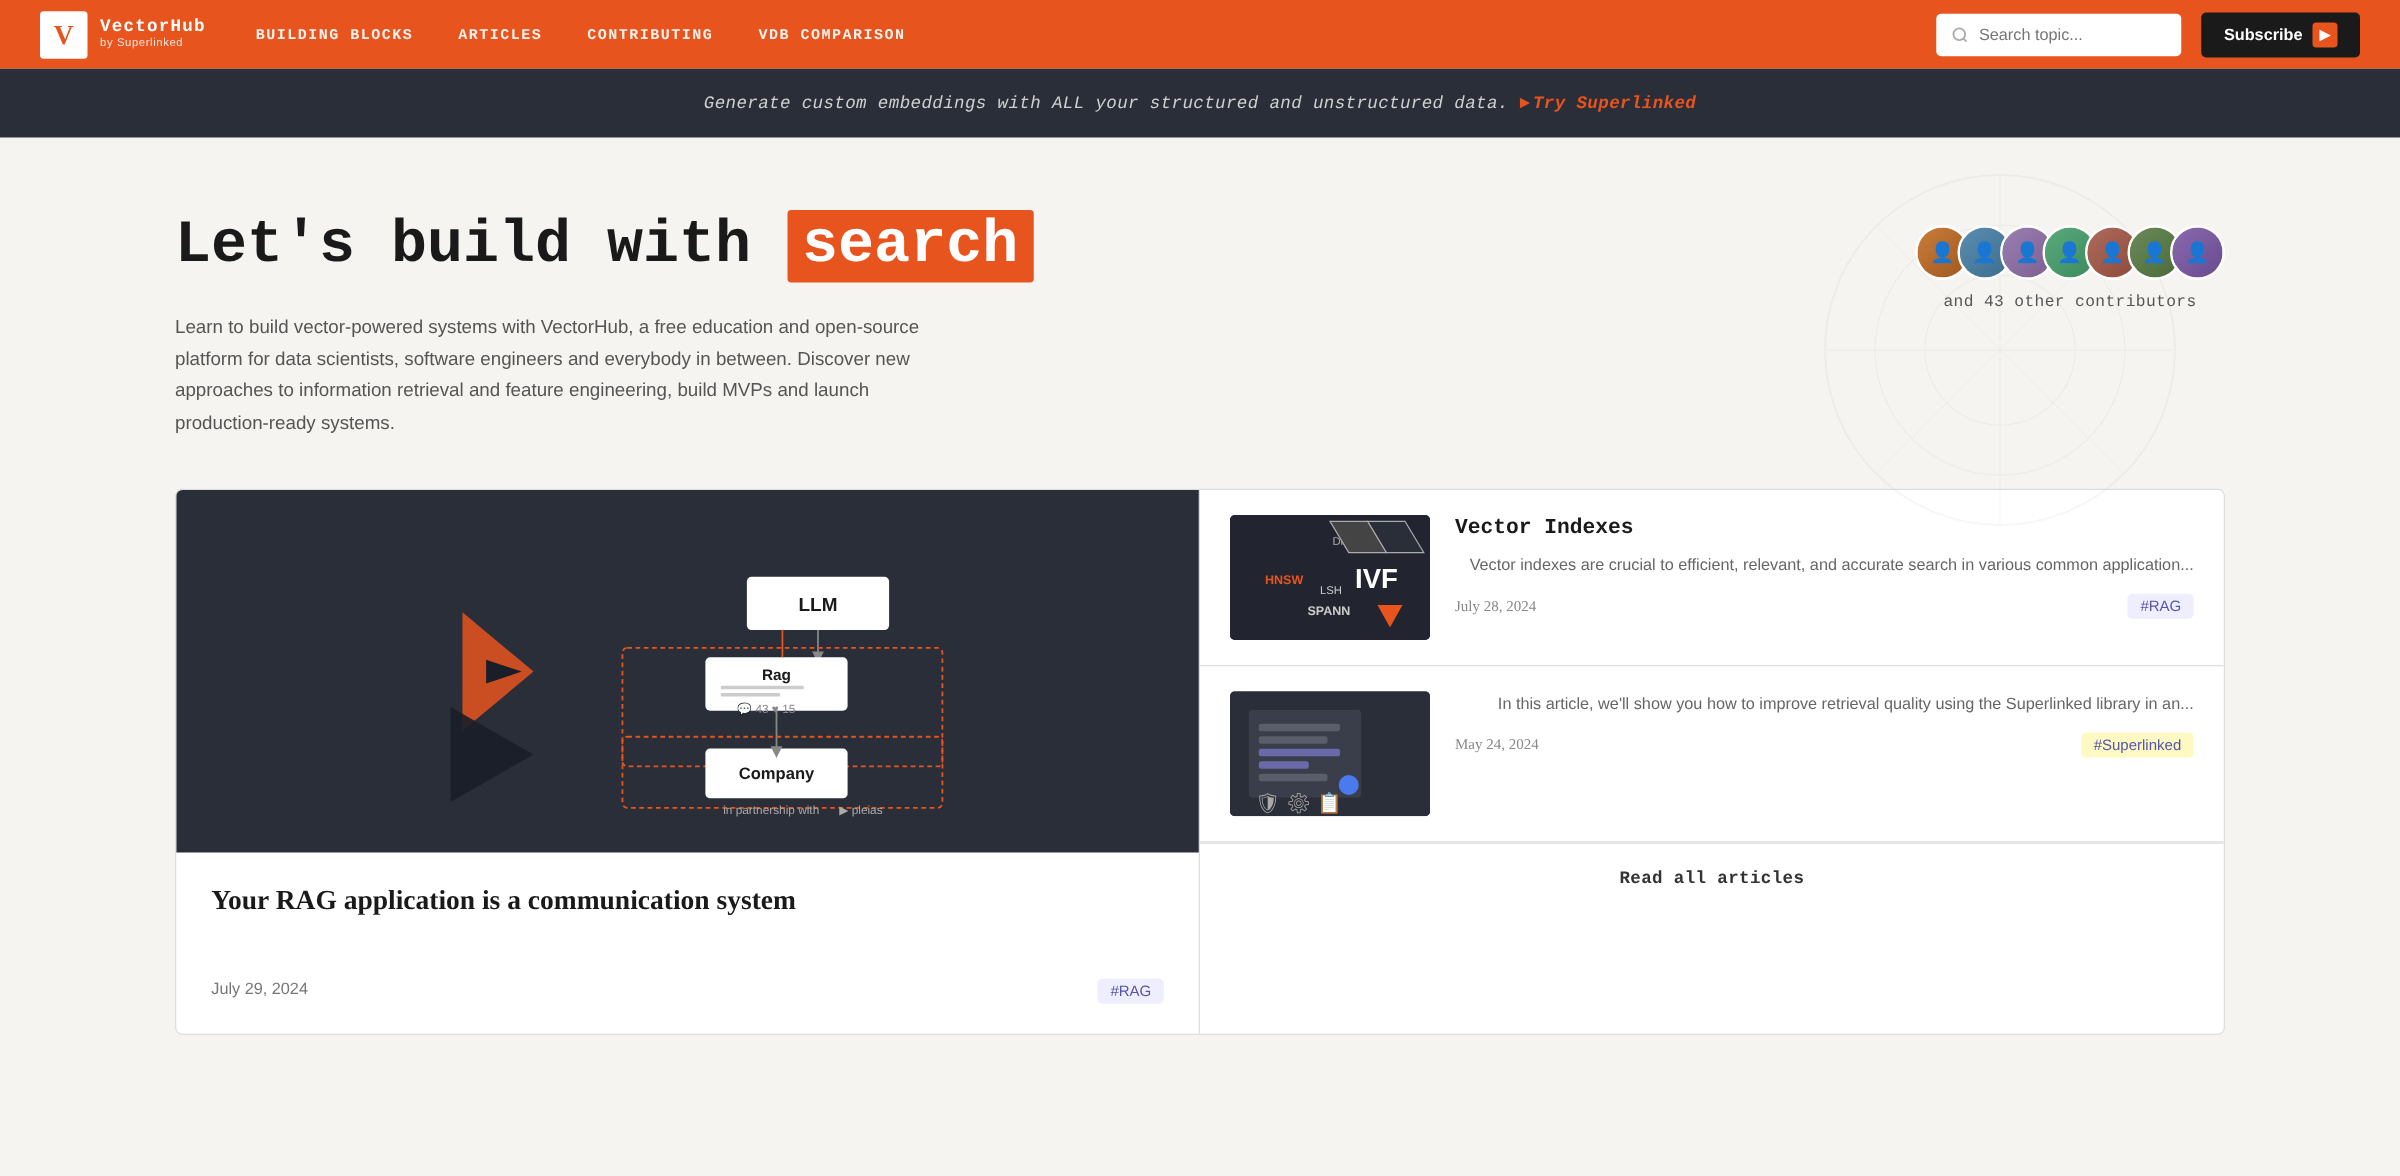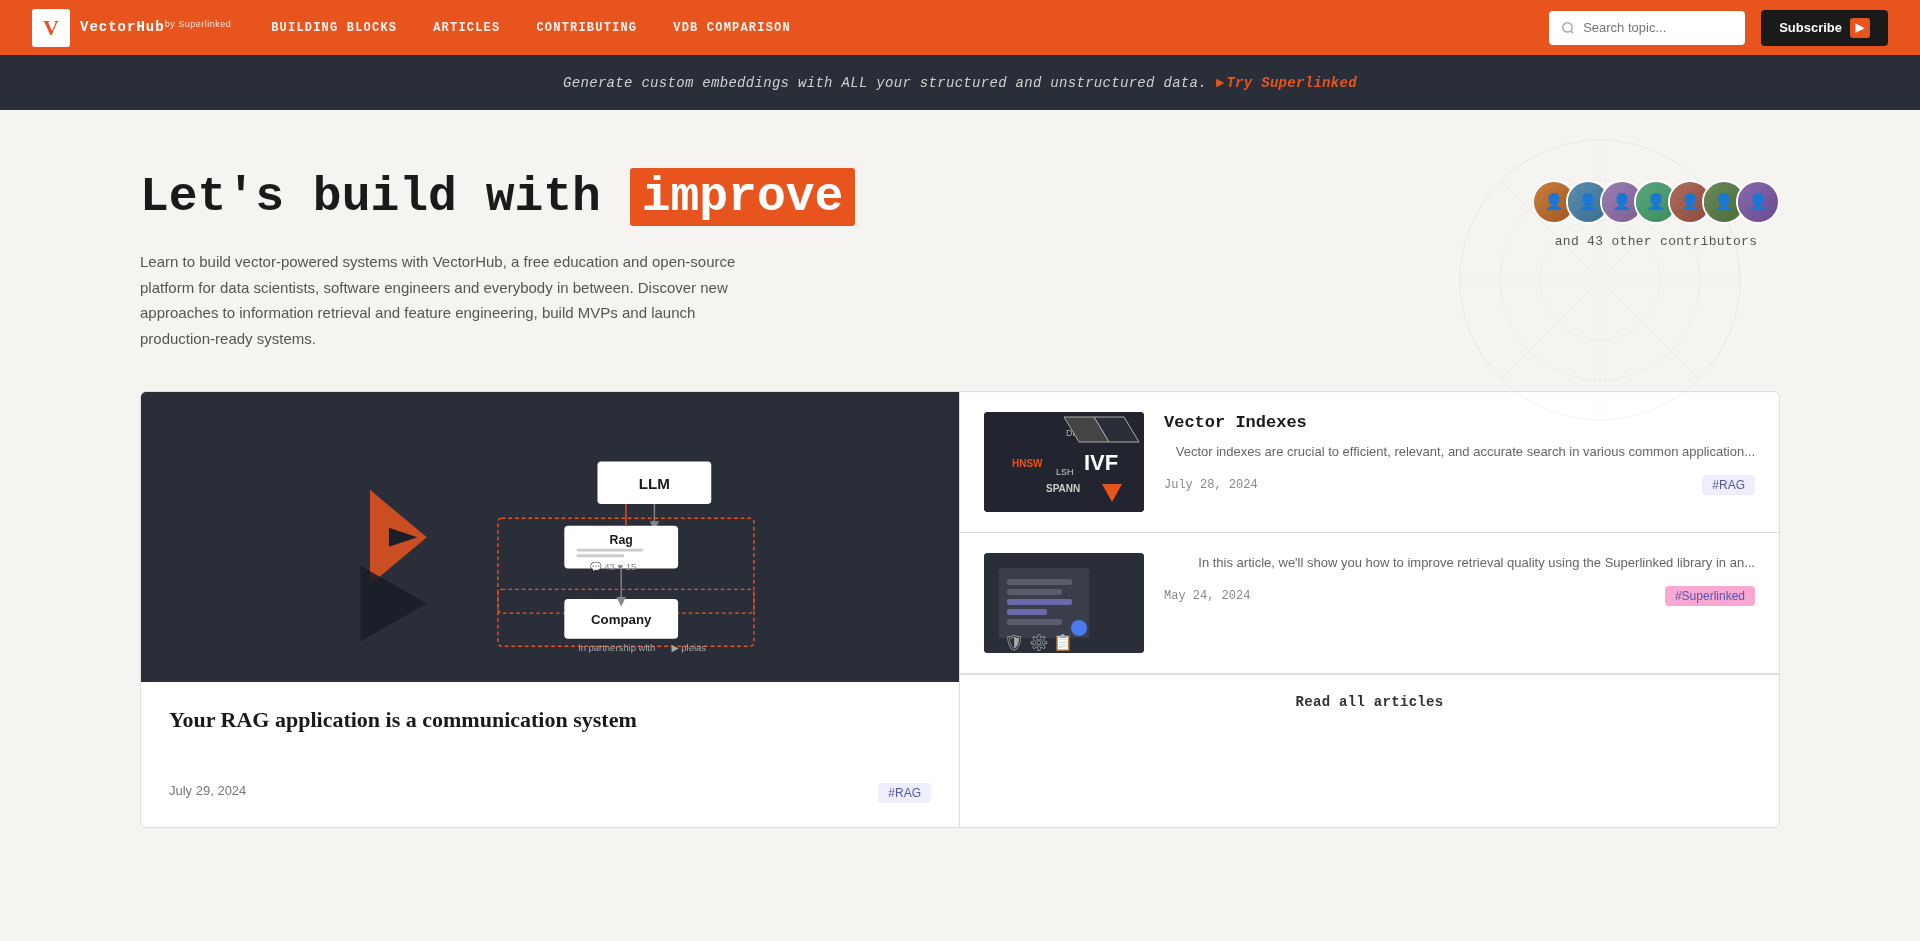--- a/index.html
+++ b/index.html
@@ -37,7 +37,7 @@
     }
     .nav-logo-text {
       display: flex;
-      flex-direction: row;
+      flex-direction: column;
       line-height: 1.1;
     }
     .nav-logo-text span:first-child {

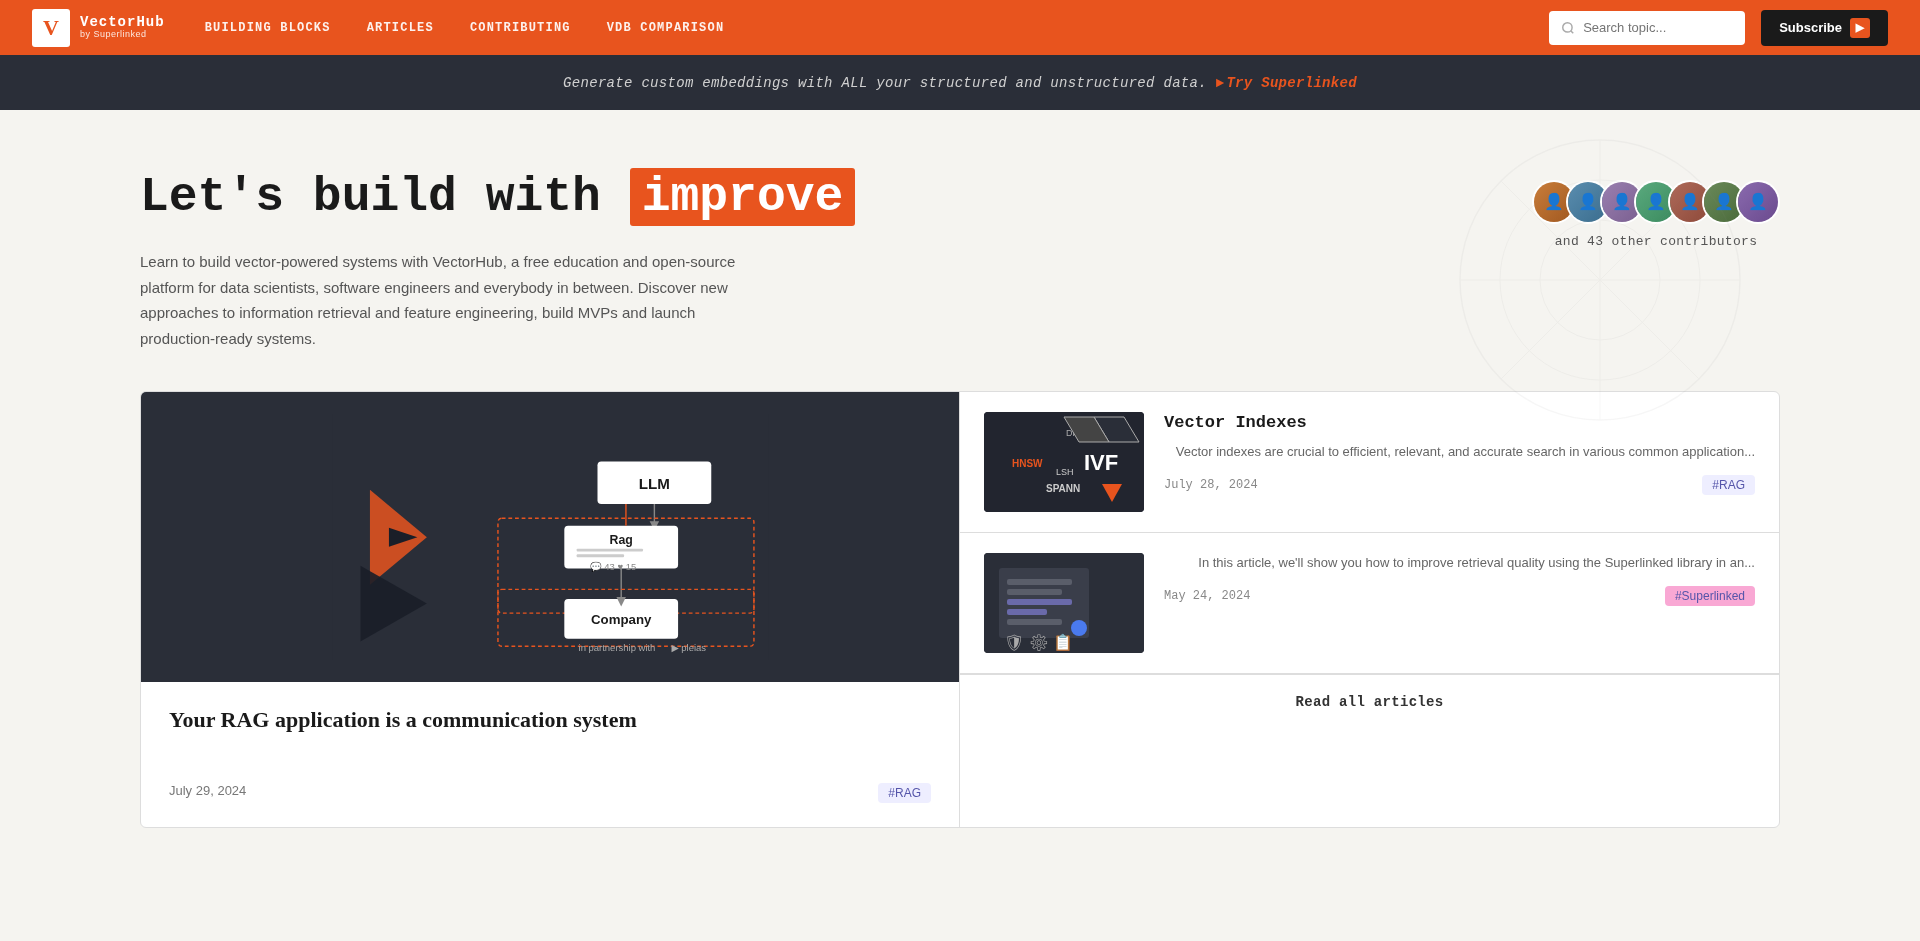--- a/index.html
+++ b/index.html
@@ -411,7 +411,7 @@
   <div class="hero-left">
     <h1 class="hero-title">
       <span>Let's build with</span>
-      <span class="highlight">improve</span>
+      <span class="highlight">search</span>
     </h1>
     <p class="hero-desc">Learn to build vector-powered systems with VectorHub, a free education and open-source platform for data scientists, software engineers and everybody in between. Discover new approaches to information retrieval and feature engineering, build MVPs and launch production-ready systems.</p>
   </div>

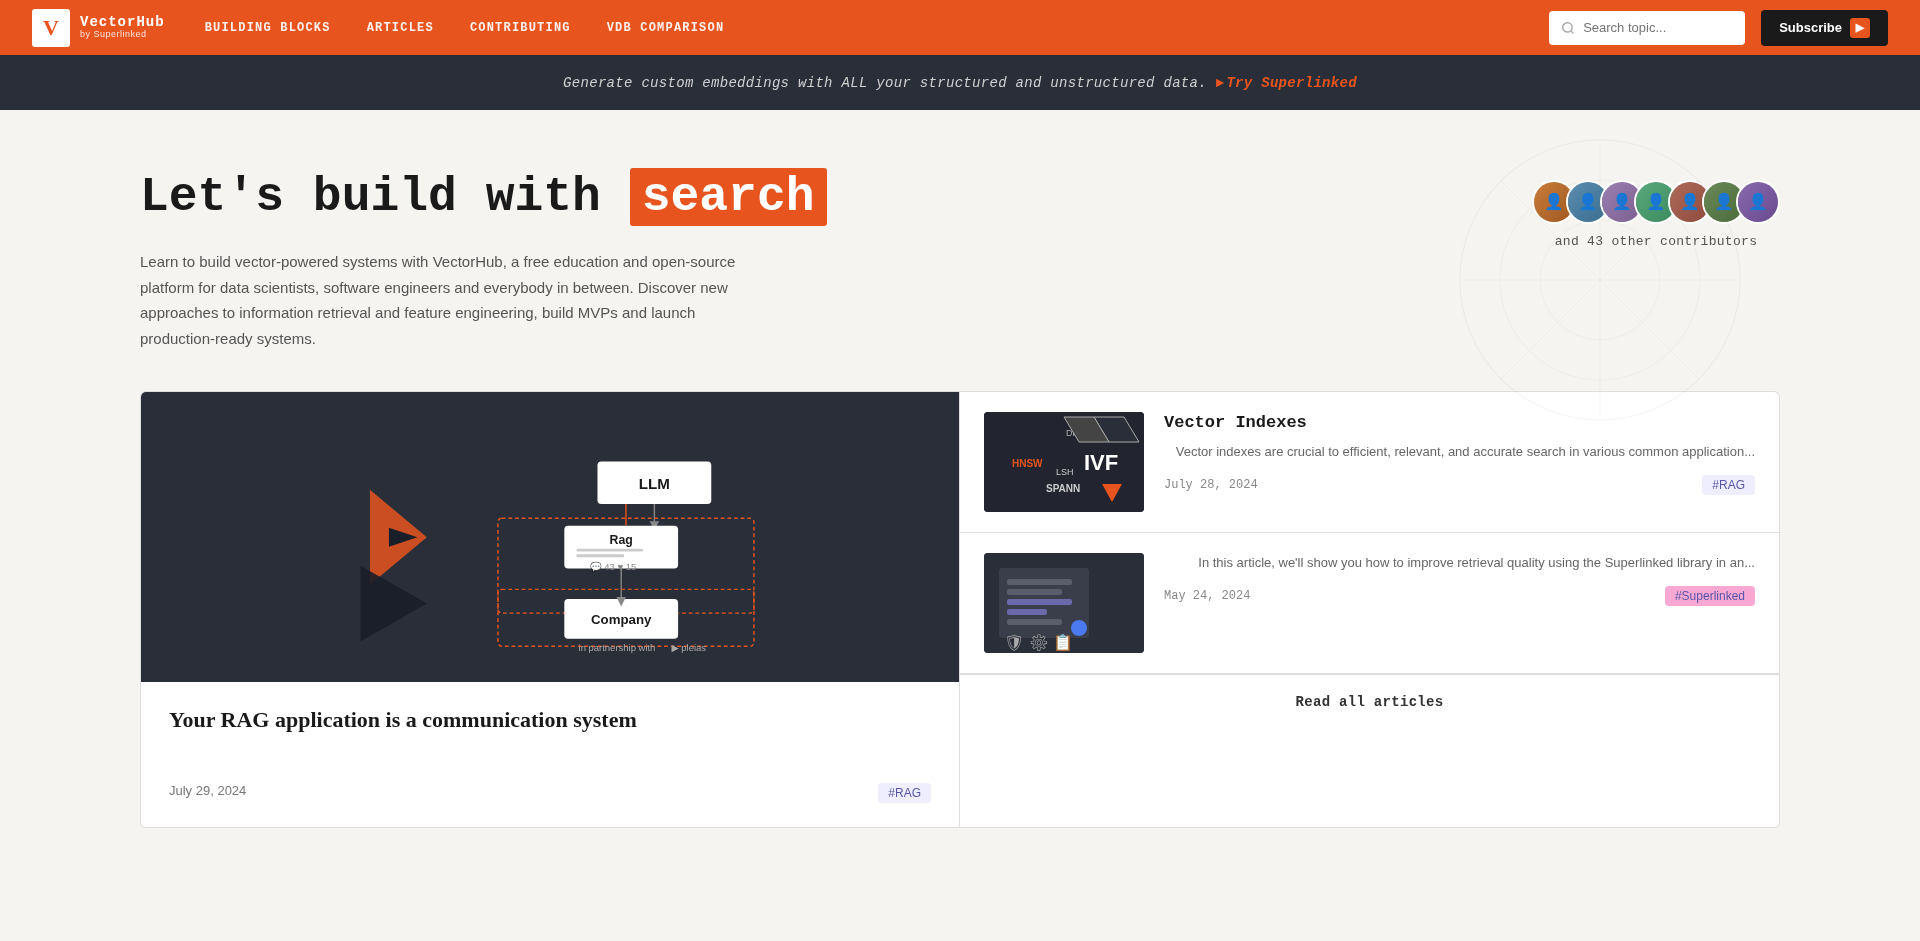--- a/index.html
+++ b/index.html
@@ -312,7 +312,7 @@
     .side-card-date {
       font-size: 12px;
       color: #888;
-      font-family: Liberation Mono, monospace;
+      font-family: Liberation Serif, serif;
     }
 
     

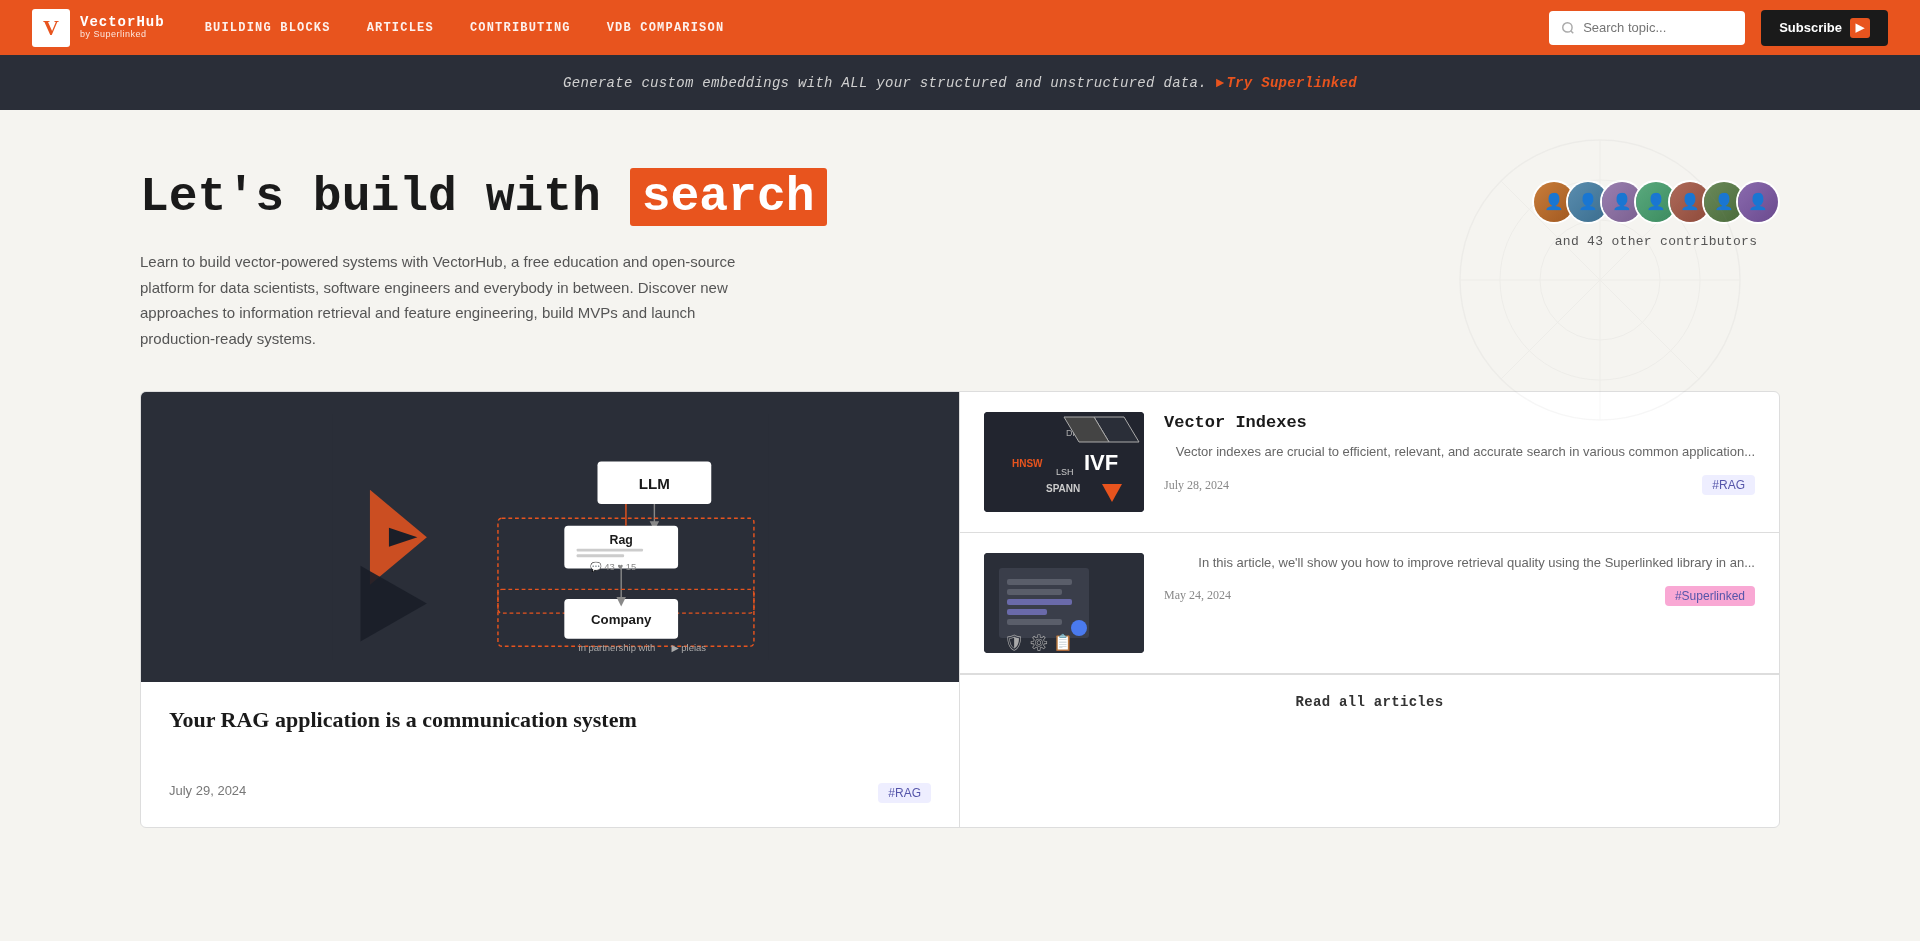--- a/index.html
+++ b/index.html
@@ -265,7 +265,7 @@
       font-weight: 500;
     }
     .tag-rag { background: #eeeeff; color: #5555aa; }
-    .tag-superlinked { background: #f9a8d4; color: #5555aa; }
+    .tag-superlinked { background: #fef9c3; color: #5555aa; }
 
     
     .side-cards {

